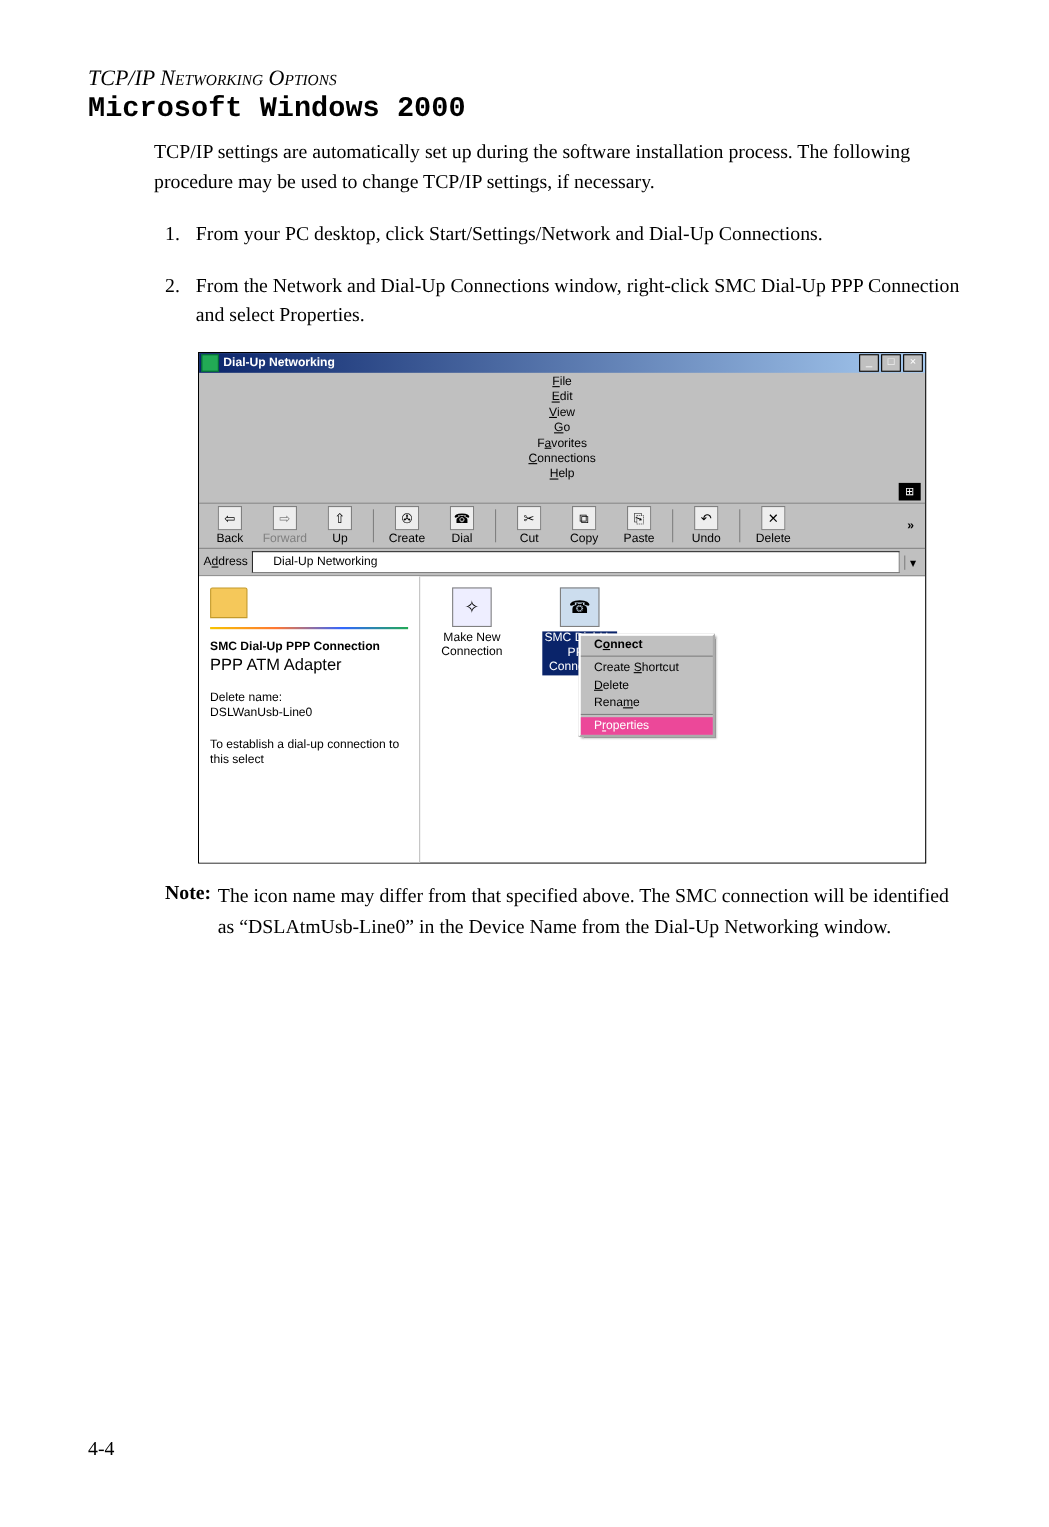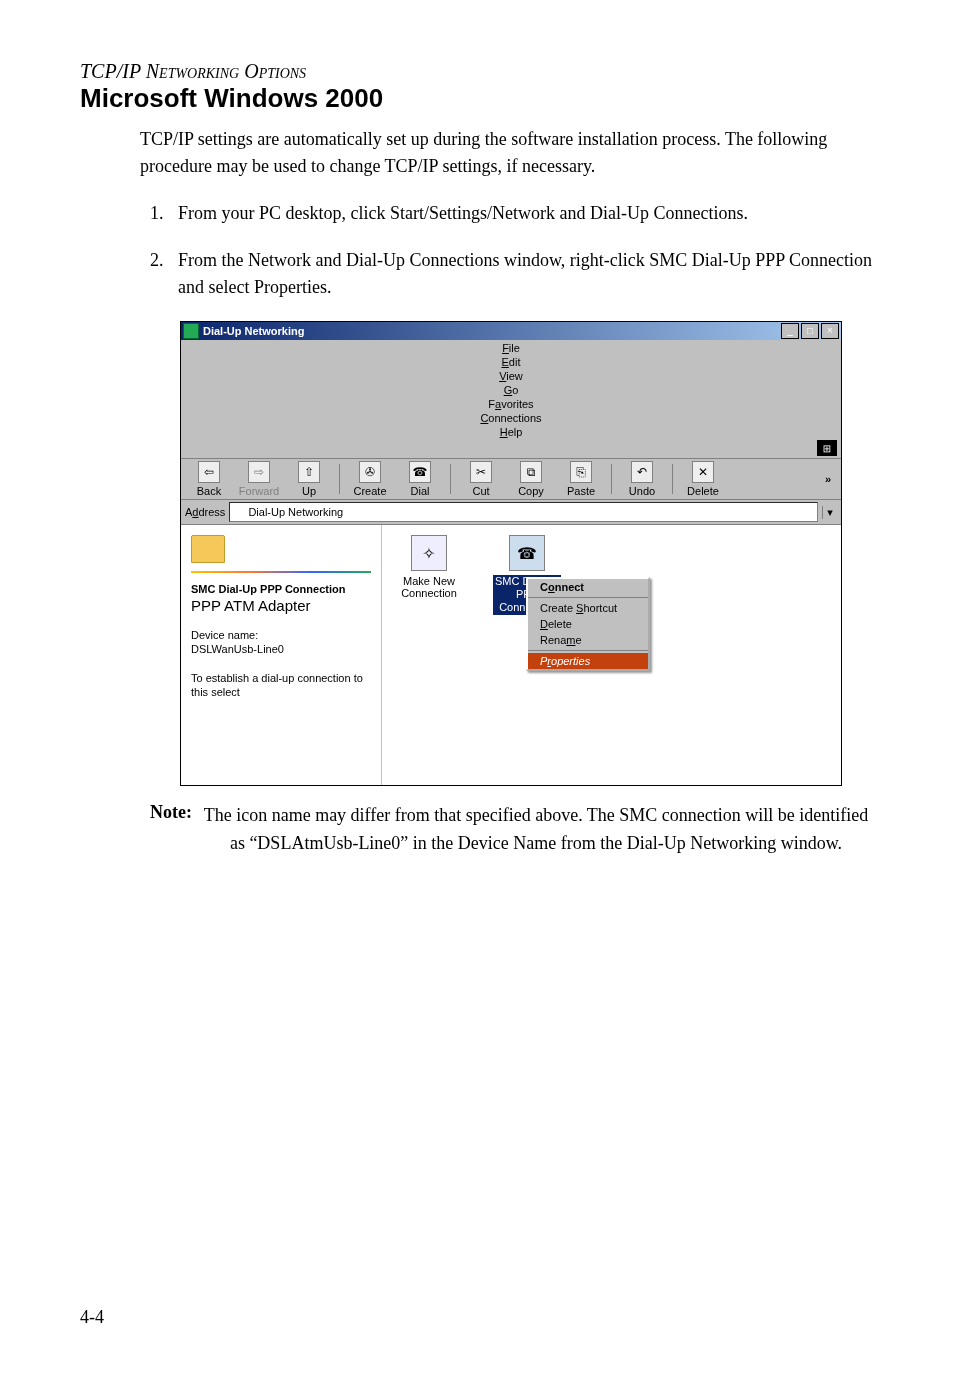--- a/index.html
+++ b/index.html
@@ -19,7 +19,7 @@
     font-size: 20px;
   }
   h2.section-title {
-    font-family: Liberation Sans, sans-serif;
+    font-family: Liberation Mono, monospace;
     font-weight: bold;
     font-size: 26px;
     margin: 0 0 12px 0;

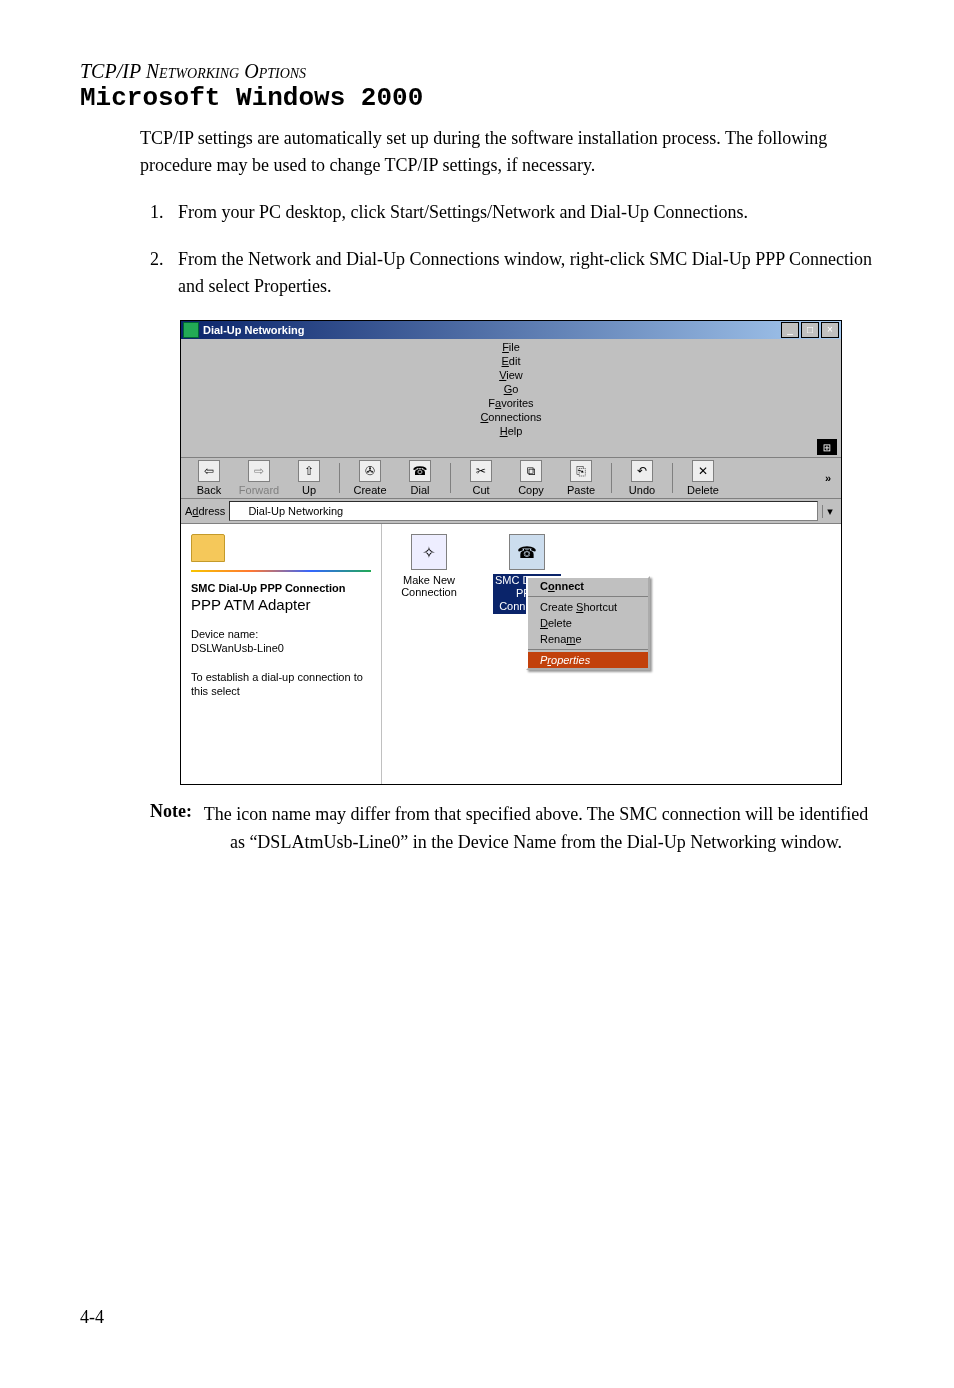--- a/index.html
+++ b/index.html
@@ -321,7 +321,7 @@
       <div class="pane-sel">SMC Dial-Up PPP Connection</div>
       <div class="pane-sub">PPP ATM Adapter</div>
       <div class="pane-block">
-        <div>Device name:</div>
+        <div>Delete name:</div>
         <div>DSLWanUsb-Line0</div>
       </div>
       <div class="pane-block">To establish a dial-up connection to this select</div>

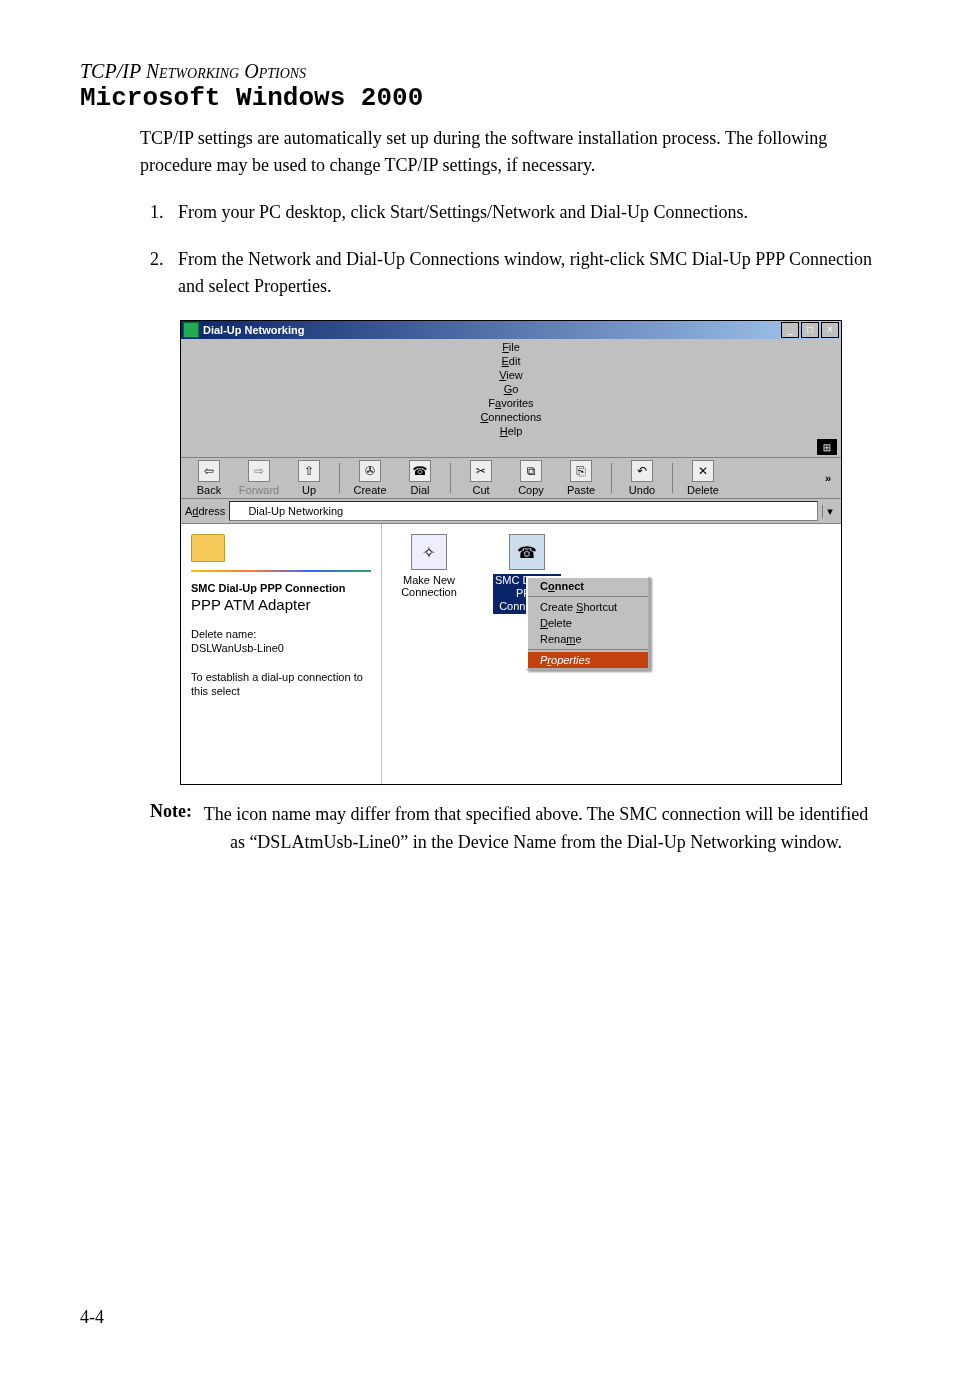--- a/index.html
+++ b/index.html
@@ -217,7 +217,7 @@
   .cm-item { padding:2px 12px; font-size:11px; }
   .cm-item.bold { font-weight:bold; }
   .cm-sep { border-top:1px solid #808080; margin:2px 0; }
-  .cm-item.sel { background:#c2410c; color:#fff;font-style:italic; }
+  .cm-item.sel { background:#ec4899; color:#fff; }
 </style>
 </head>
 <body>

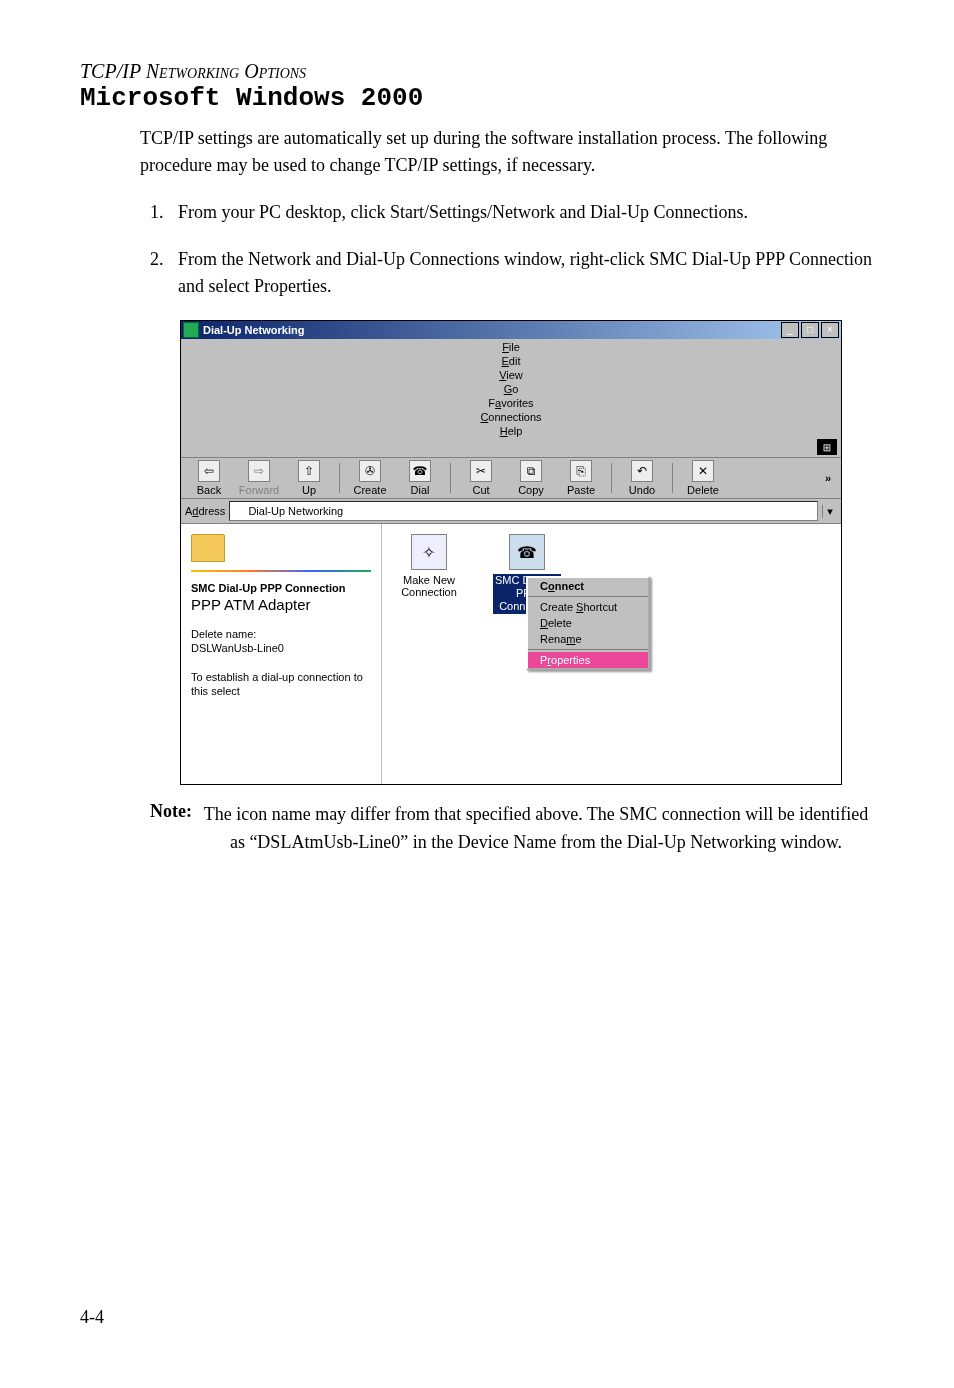--- a/index.html
+++ b/index.html
@@ -43,7 +43,6 @@
   .note-row {
     display: flex;
     margin: 16px 0 0 70px;
-    text-align: center;
   }
   .note-label {
     font-weight: bold;

